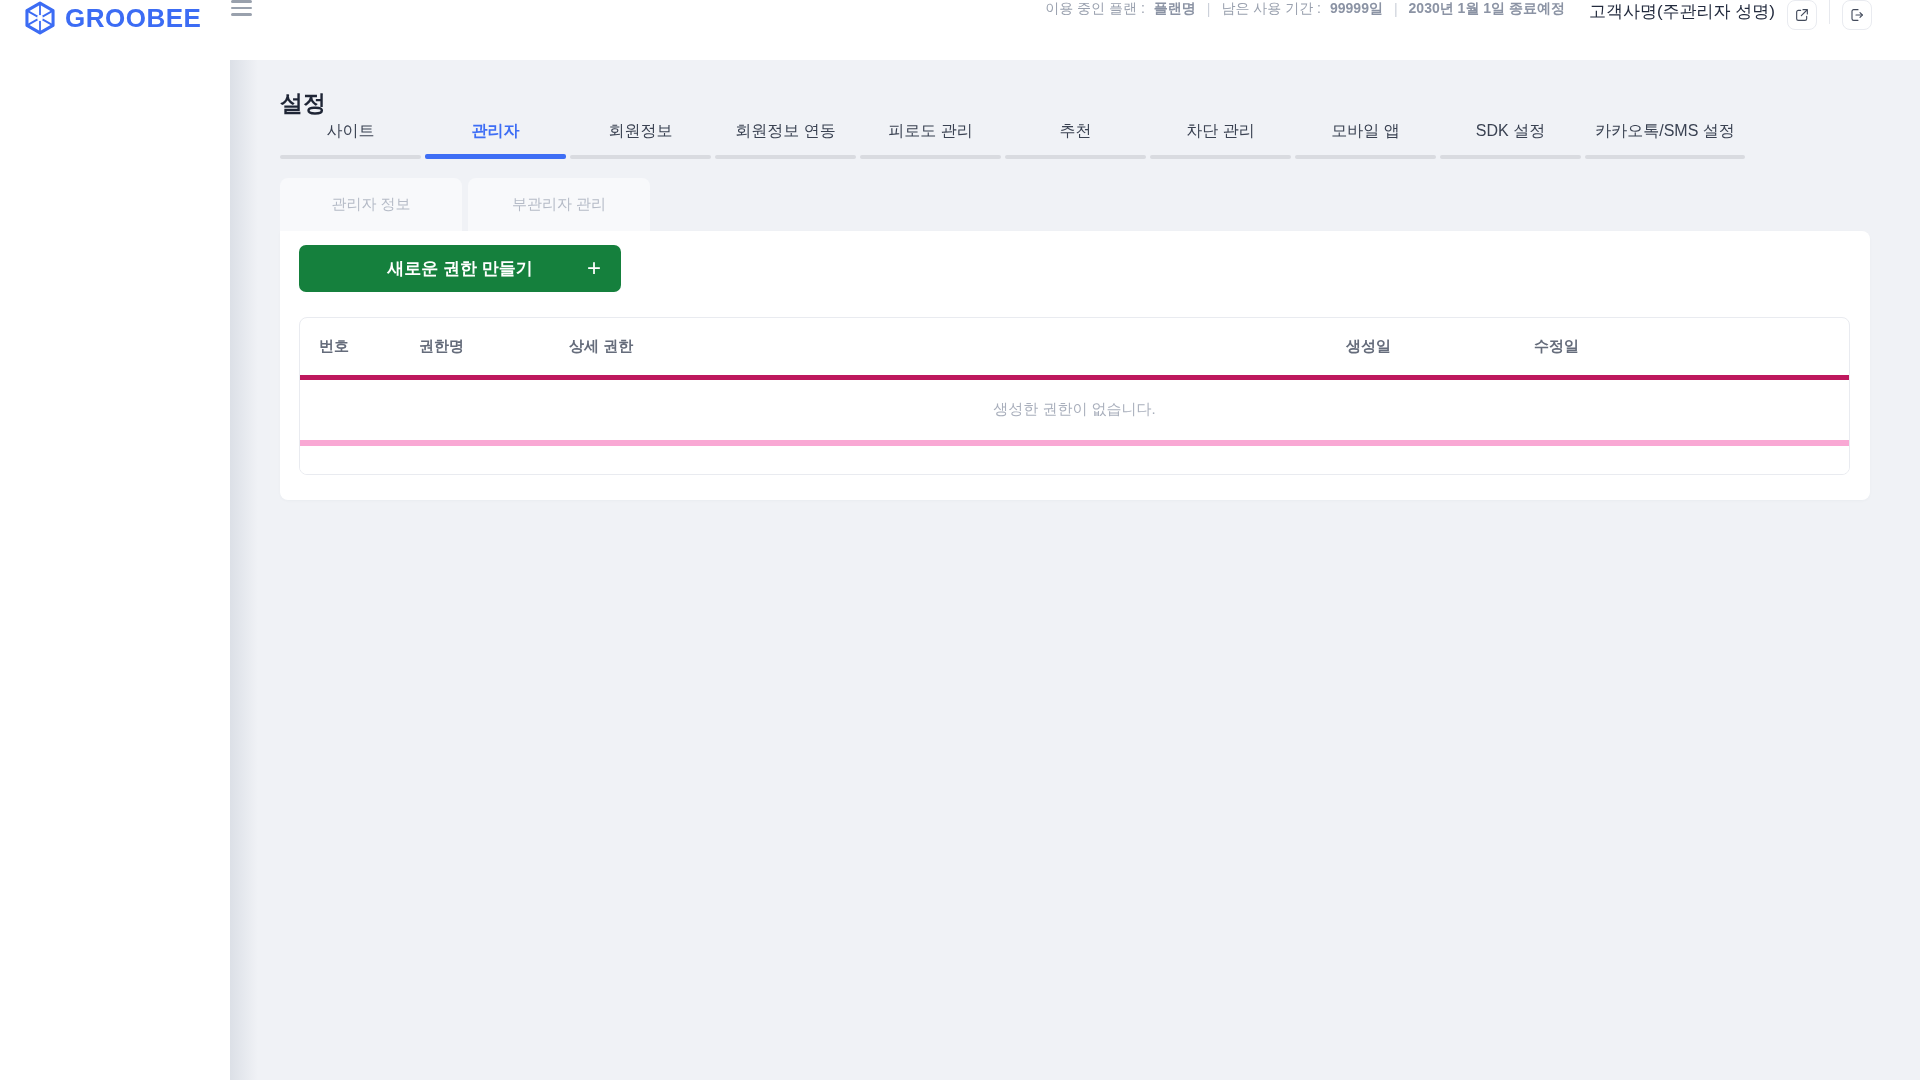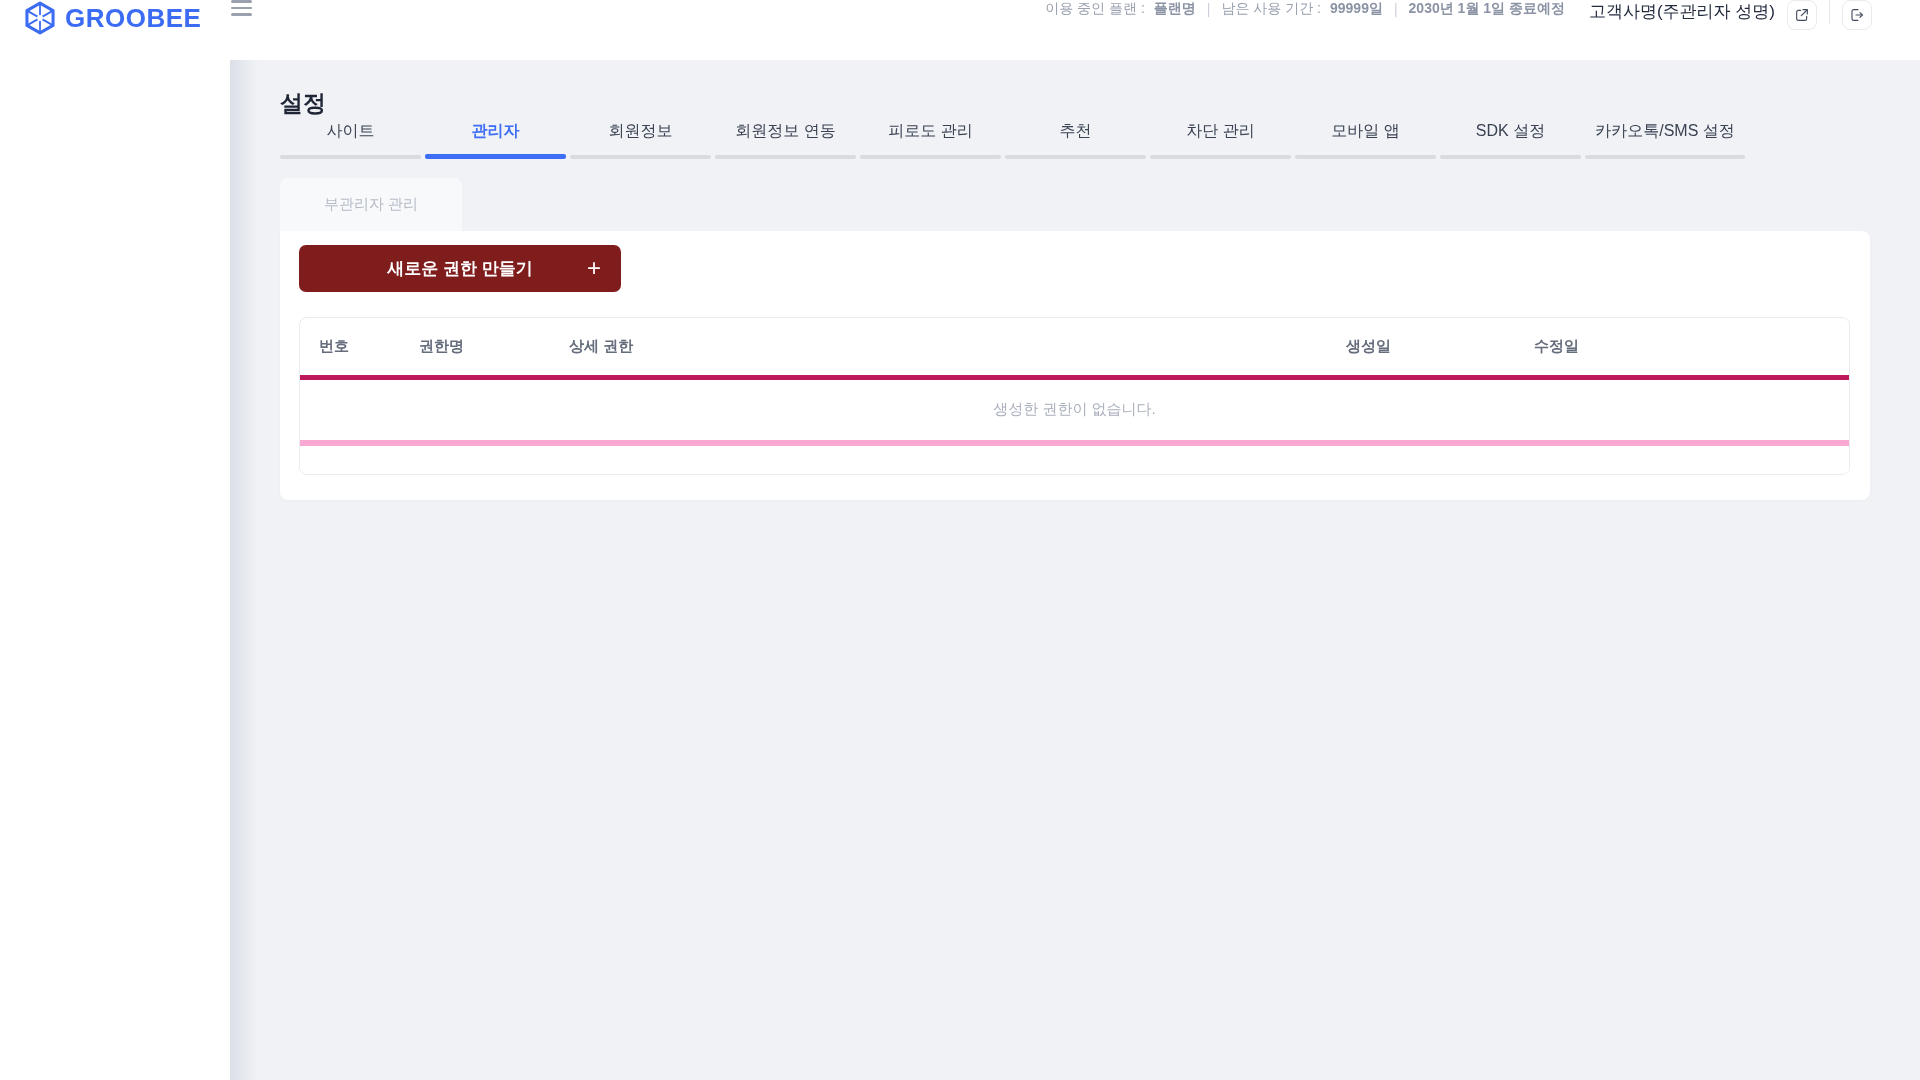--- a/index.html
+++ b/index.html
@@ -191,6 +191,7 @@
     </div>
 
     <div class="subtabs">
+      <div class="subtab">관리자 정보</div>
       <div class="subtab">부관리자 관리</div>
     </div>
 

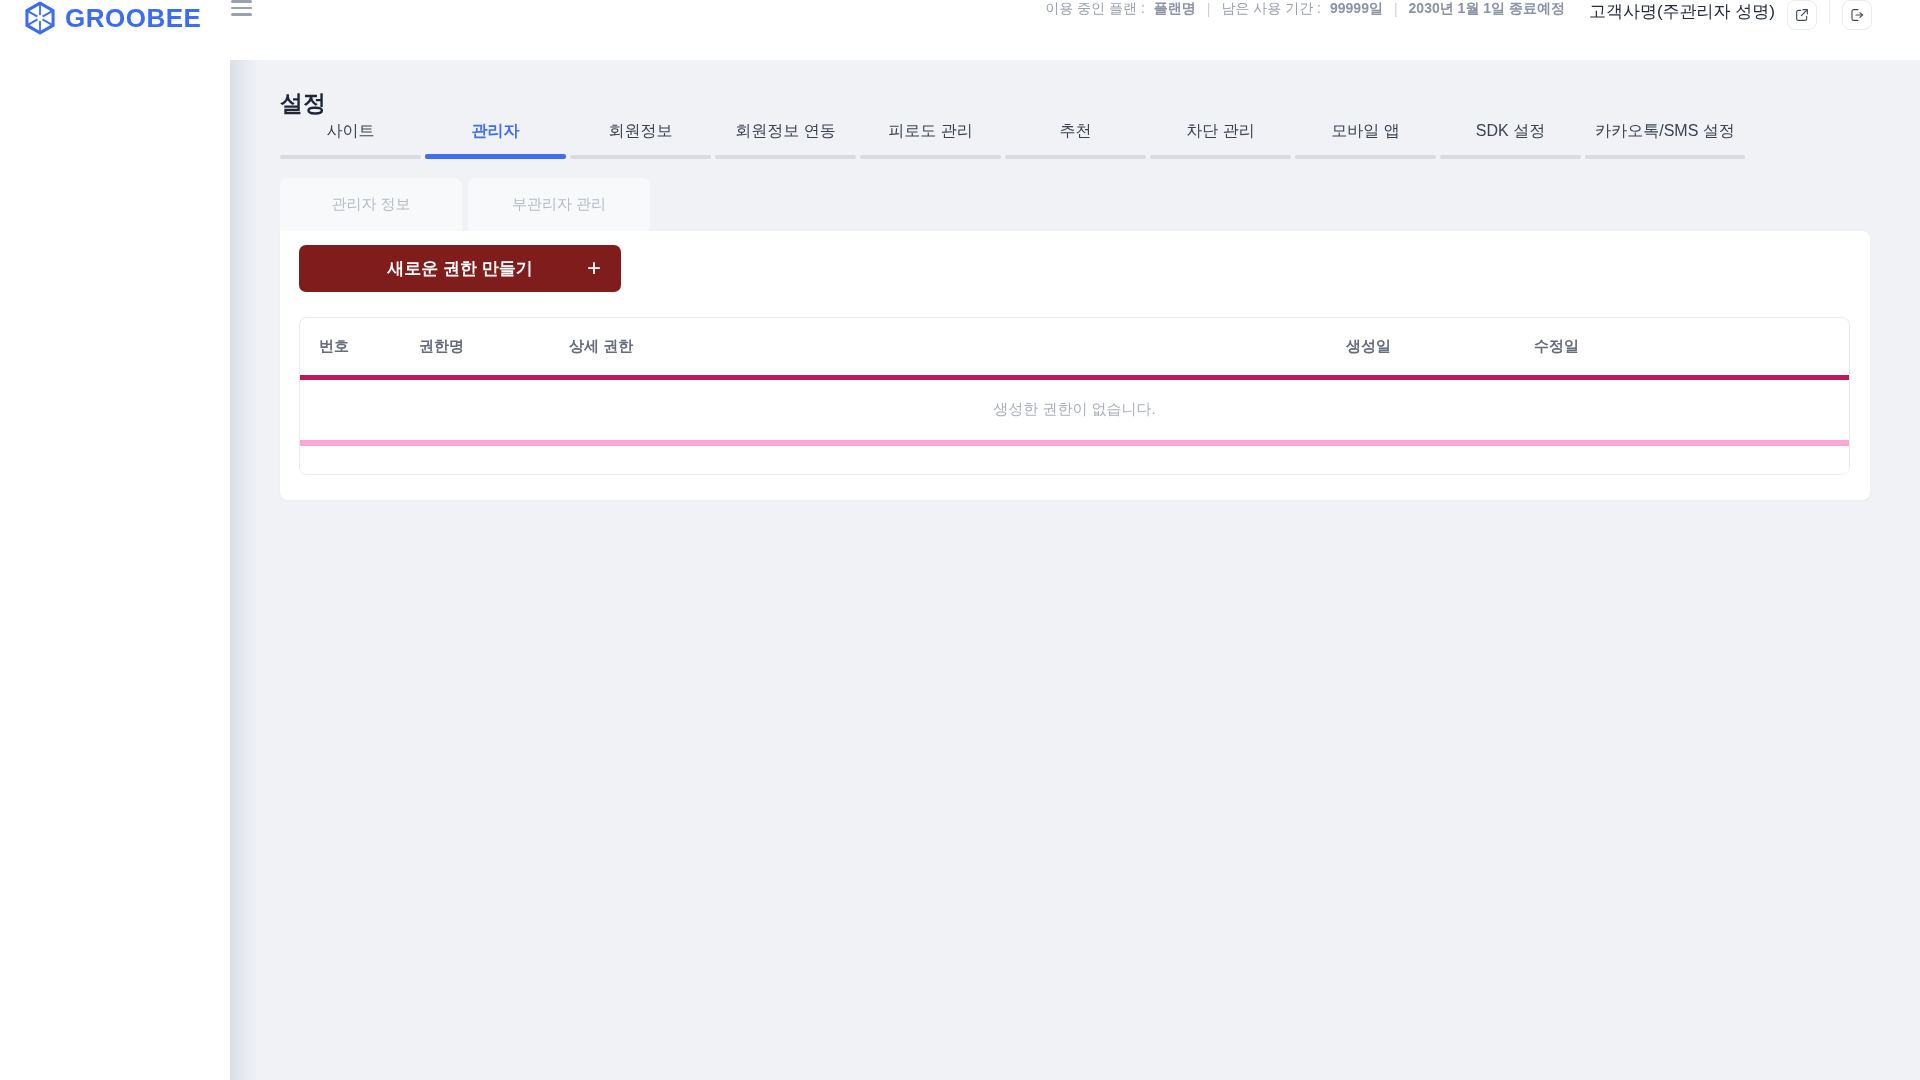--- a/index.html
+++ b/index.html
@@ -62,7 +62,7 @@
     padding:14px 20px 25px 19px; box-shadow:0 1px 3px rgba(40,50,70,0.03); }
 
   .create-btn { position:relative; width:322px; height:47px; border:none;
-    border-radius:7px; background:#7f1d1d; color:#ffffff; cursor:pointer;
+    border-radius:7px; background:#15803d; color:#ffffff; cursor:pointer;
     display:flex; align-items:center; justify-content:center;
     font-family:inherit; font-size:17px; font-weight:700; }
   .create-btn .plus { position:absolute; right:20px; top:50%; transform:translateY(-54%);

